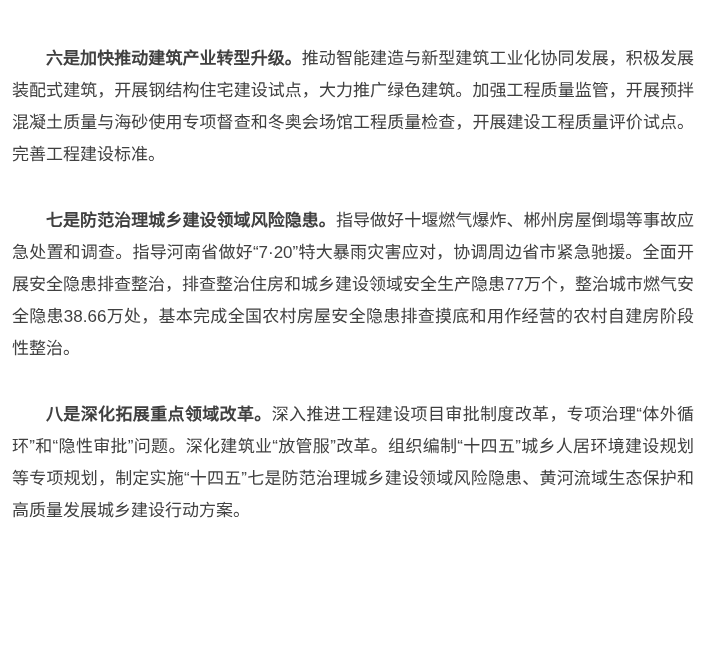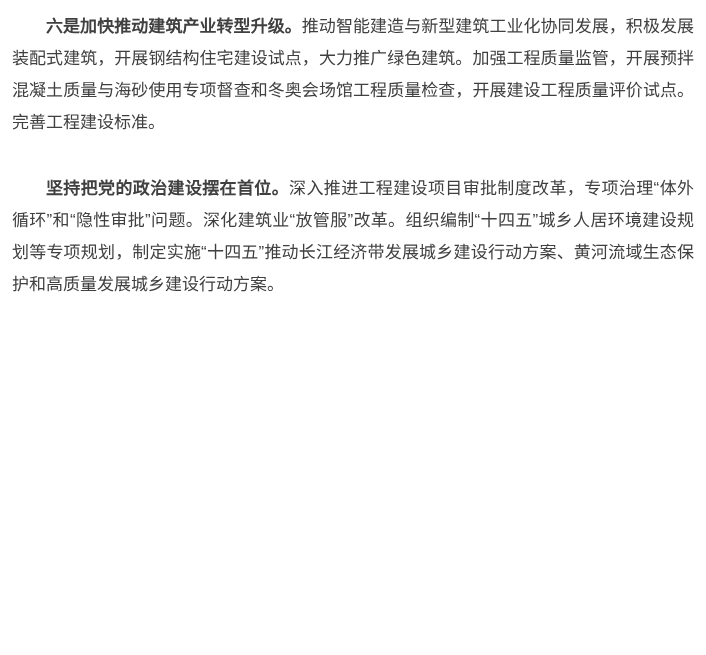--- a/index.html
+++ b/index.html
@@ -17,6 +17,7 @@
     width: 706px;
     padding: 11px 12px 0 12px;
     font-family: "Liberation Sans", "DejaVu Sans", sans-serif;
+    margin-top: 32px;
   }
   .para {
     margin: 0 0 34px 0;

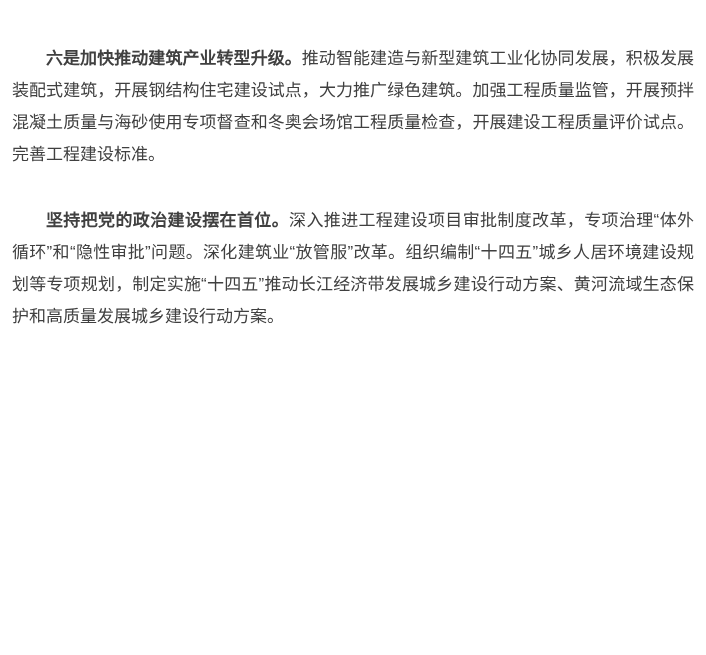--- a/index.html
+++ b/index.html
@@ -43,6 +43,7 @@
 
   <p class="para"><strong class="lead">六是加快推动建筑产业转型升级。</strong><span>推动智能建造与新型建筑工业化协同发展，积极发展装配式建筑，开展钢结构住宅建设试点，大力推广绿色建筑。加强工程质量监管，开展预拌混凝土质量与海砂使用专项督查和冬奥会场馆工程质量检查，开展建设工程质量评价试点。完善工程建设标准。</span></p>
 
+  <p class="para"><strong class="lead">七是防范治理城乡建设领域风险隐患。</strong><span>指导做好十堰燃气爆炸、郴州房屋倒塌等事故应急处置和调查。指导河南省做好“7·20”特大暴雨灾害应对，协调周边省市紧急驰援。全面开展安全隐患排查整治，排查整治住房和城乡建设领域安全生产隐患77万个，整治城市燃气安全隐患38.66万处，基本完成全国农村房屋安全隐患排查摸底和用作经营的农村自建房阶段性整治。</span></p>
 
   <p class="para"><strong class="lead">坚持把党的政治建设摆在首位。</strong><span>深入推进工程建设项目审批制度改革，专项治理“体外循环”和“隐性审批”问题。深化建筑业“放管服”改革。组织编制“十四五”城乡人居环境建设规划等专项规划，制定实施“十四五”推动长江经济带发展城乡建设行动方案、黄河流域生态保护和高质量发展城乡建设行动方案。</span></p>
 

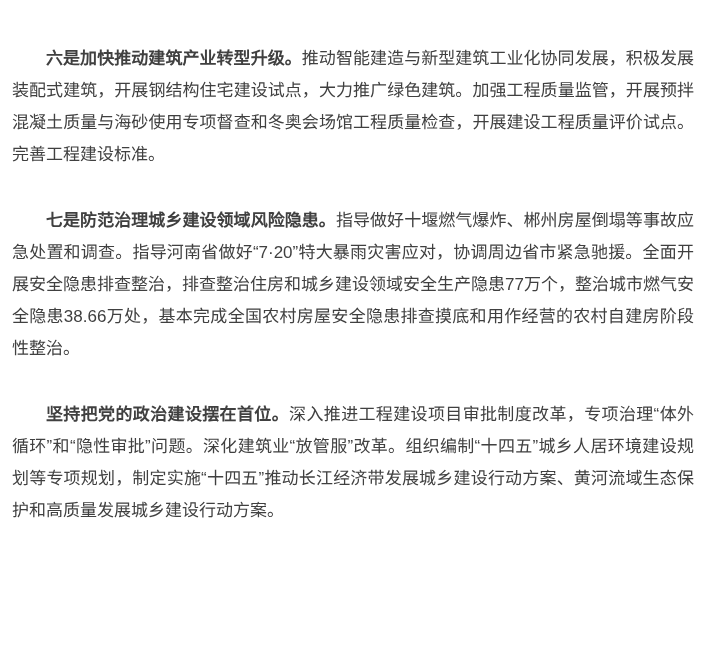--- a/index.html
+++ b/index.html
@@ -45,7 +45,7 @@
 
   <p class="para"><strong class="lead">七是防范治理城乡建设领域风险隐患。</strong><span>指导做好十堰燃气爆炸、郴州房屋倒塌等事故应急处置和调查。指导河南省做好“7·20”特大暴雨灾害应对，协调周边省市紧急驰援。全面开展安全隐患排查整治，排查整治住房和城乡建设领域安全生产隐患77万个，整治城市燃气安全隐患38.66万处，基本完成全国农村房屋安全隐患排查摸底和用作经营的农村自建房阶段性整治。</span></p>
 
-  <p class="para"><strong class="lead">坚持把党的政治建设摆在首位。</strong><span>深入推进工程建设项目审批制度改革，专项治理“体外循环”和“隐性审批”问题。深化建筑业“放管服”改革。组织编制“十四五”城乡人居环境建设规划等专项规划，制定实施“十四五”推动长江经济带发展城乡建设行动方案、黄河流域生态保护和高质量发展城乡建设行动方案。</span></p>
+  <p class="para"><strong class="lead">八是深化拓展重点领域改革。</strong><span>深入推进工程建设项目审批制度改革，专项治理“体外循环”和“隐性审批”问题。深化建筑业“放管服”改革。组织编制“十四五”城乡人居环境建设规划等专项规划，制定实施“十四五”推动长江经济带发展城乡建设行动方案、黄河流域生态保护和高质量发展城乡建设行动方案。</span></p>
 
 
 </div>

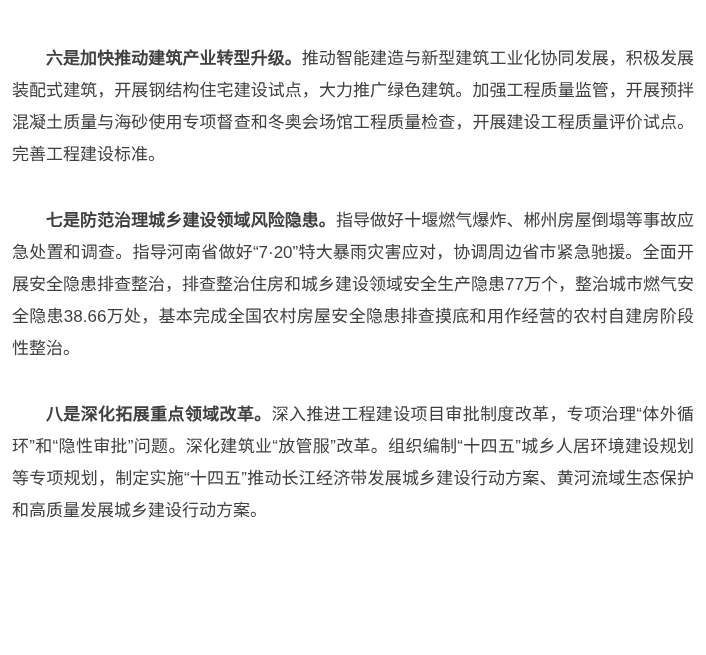--- a/index.html
+++ b/index.html
@@ -45,7 +45,7 @@
 
   <p class="para"><strong class="lead">七是防范治理城乡建设领域风险隐患。</strong><span>指导做好十堰燃气爆炸、郴州房屋倒塌等事故应急处置和调查。指导河南省做好“7·20”特大暴雨灾害应对，协调周边省市紧急驰援。全面开展安全隐患排查整治，排查整治住房和城乡建设领域安全生产隐患77万个，整治城市燃气安全隐患38.66万处，基本完成全国农村房屋安全隐患排查摸底和用作经营的农村自建房阶段性整治。</span></p>
 
-  <p class="para"><strong class="lead">八是深化拓展重点领域改革。</strong><span>深入推进工程建设项目审批制度改革，专项治理“体外循环”和“隐性审批”问题。深化建筑业“放管服”改革。组织编制“十四五”城乡人居环境建设规划等专项规划，制定实施“十四五”推动长江经济带发展城乡建设行动方案、黄河流域生态保护和高质量发展城乡建设行动方案。</span></p>
+  <p class="para"><strong class="lead">八是深化拓展重点领域改革。</strong><span>深入推进工程建设项目审批制度改革，专项治理“体外循环”和“隐性审批”问题。深化建筑业“放管服”改革。组织编制“十四五”城乡人居环境建设规划等专项规划，制定实施“十四五”七是防范治理城乡建设领域风险隐患、黄河流域生态保护和高质量发展城乡建设行动方案。</span></p>
 
 
 </div>

